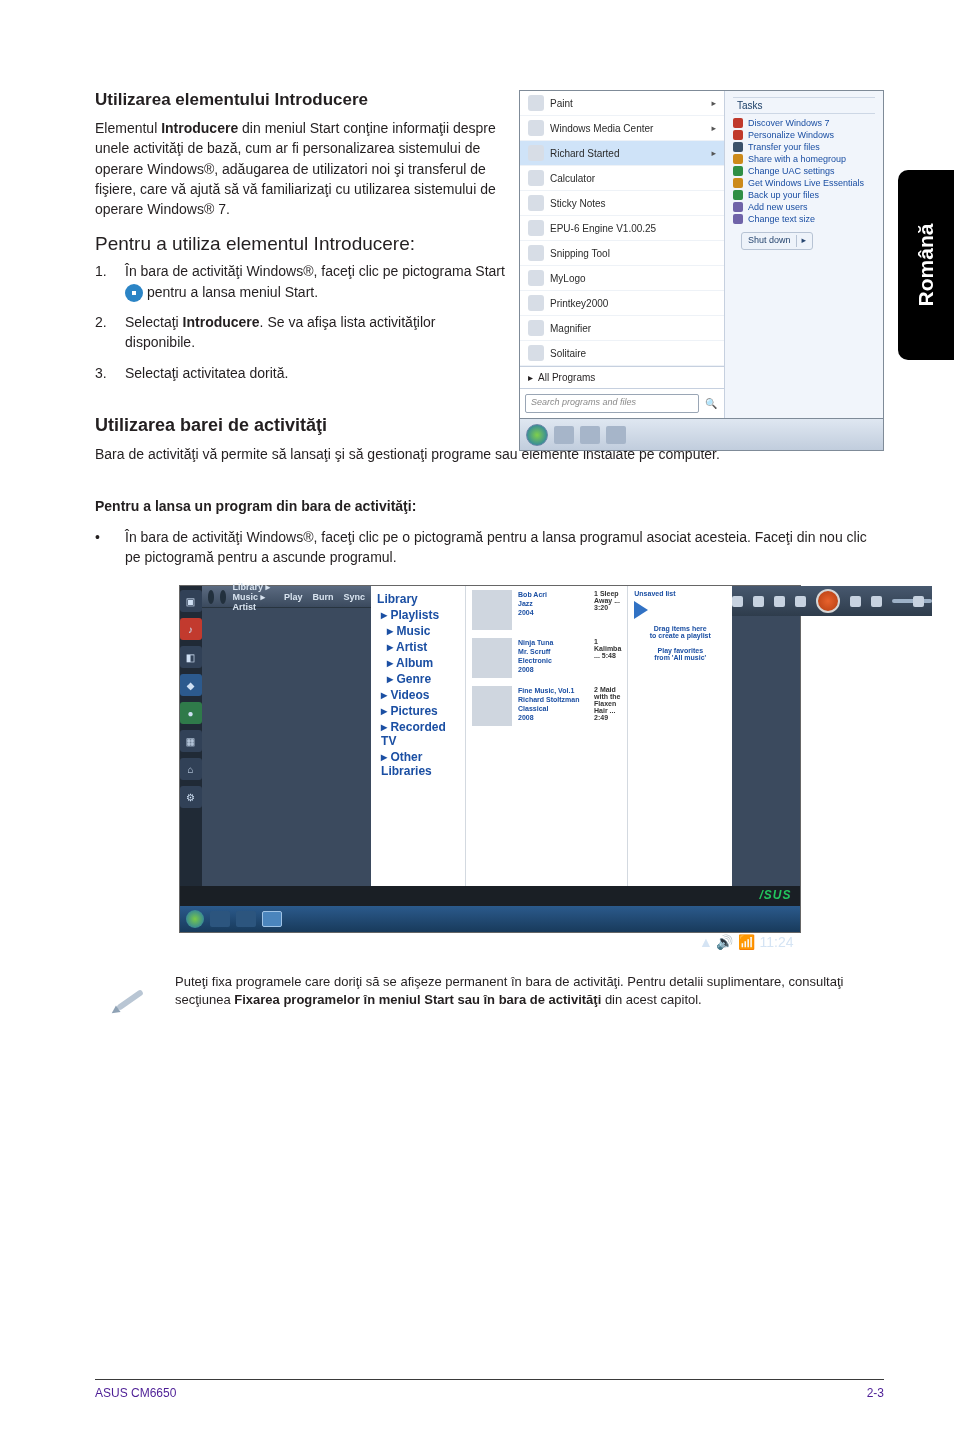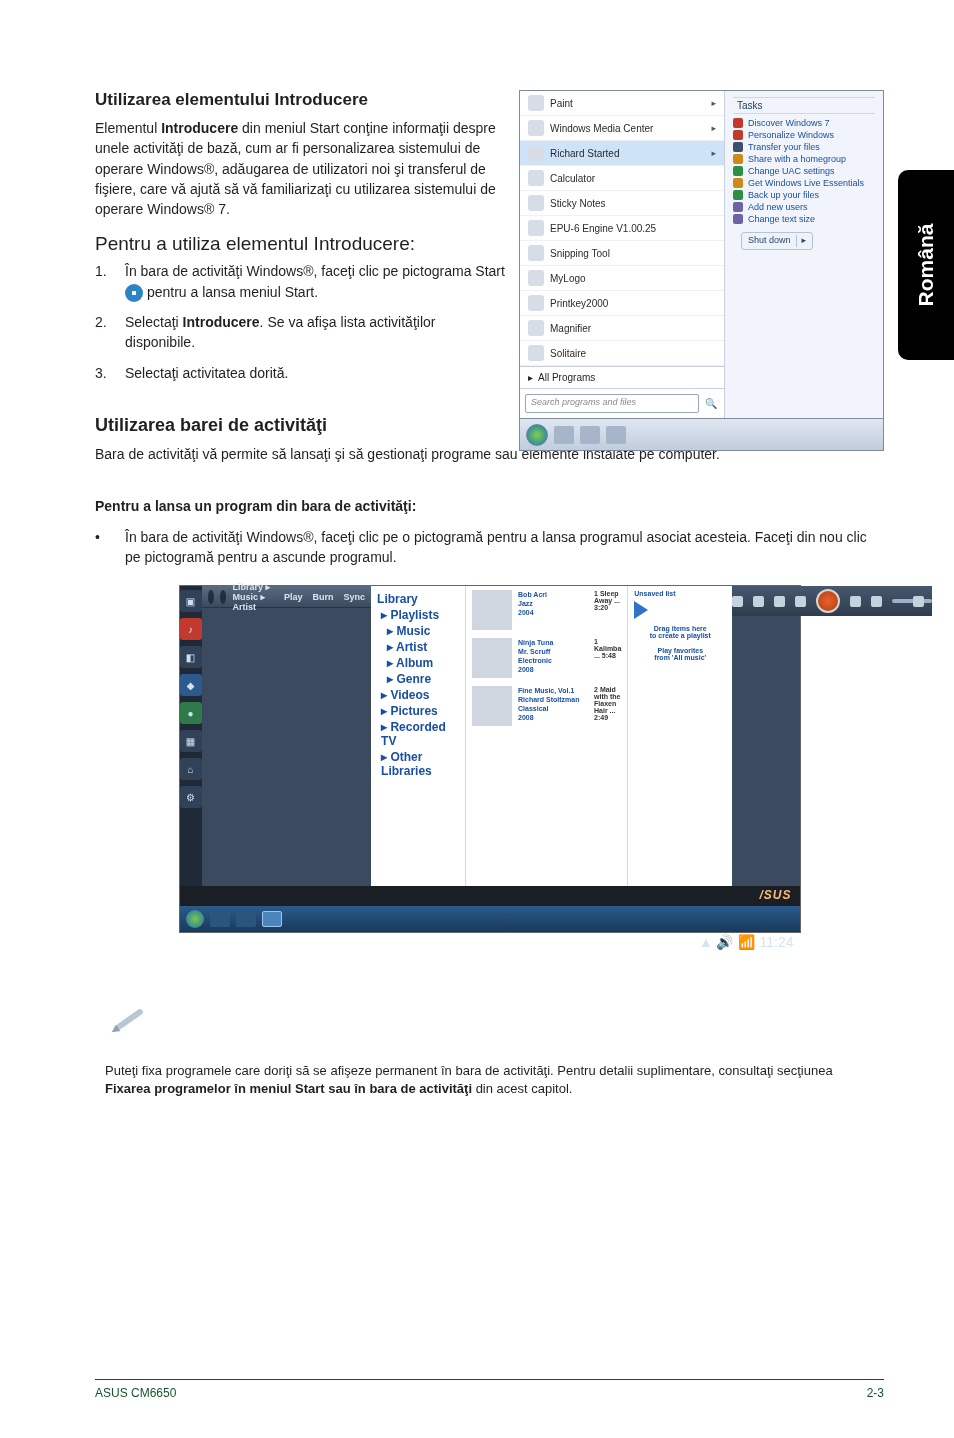--- a/index.html
+++ b/index.html
@@ -64,7 +64,7 @@
   .wmp-ctrl { height:30px; background:linear-gradient(#47586e,#2e3c4c); display:flex; align-items:center; justify-content:center; gap:10px; color:#dfe8f2; position:relative; }
   .wmp-ctrl .pb { width:24px; height:24px; border-radius:50%; background:radial-gradient(circle,#e8622c,#b33d12); border:2px solid #d6d6d6; }
   .wmp-ctrl .sb { width:11px; height:11px; background:#c7d2e0; border-radius:2px; }
-  .wmp-asus { height:20px; background:#1a1f25; color:#fdba74; text-align:right; font-size:12px; font-style:italic; font-weight:bold; padding:2px 8px 0; letter-spacing:1px; }
+  .wmp-asus { height:20px; background:#1a1f25; color:#22c55e; text-align:right; font-size:12px; font-style:italic; font-weight:bold; padding:2px 8px 0; letter-spacing:1px; }
   .wmp-tb { height:26px; background:linear-gradient(#2b5a8c,#183a5b); display:flex; align-items:center; padding:0 6px; gap:6px; }
   .wmp-tb .torb { width:18px;height:18px;border-radius:50%;background:radial-gradient(circle,#79c947,#1d6fb5); }
   .wmp-tb .tic { width:20px;height:16px;background:#2c557e;border-radius:2px; }

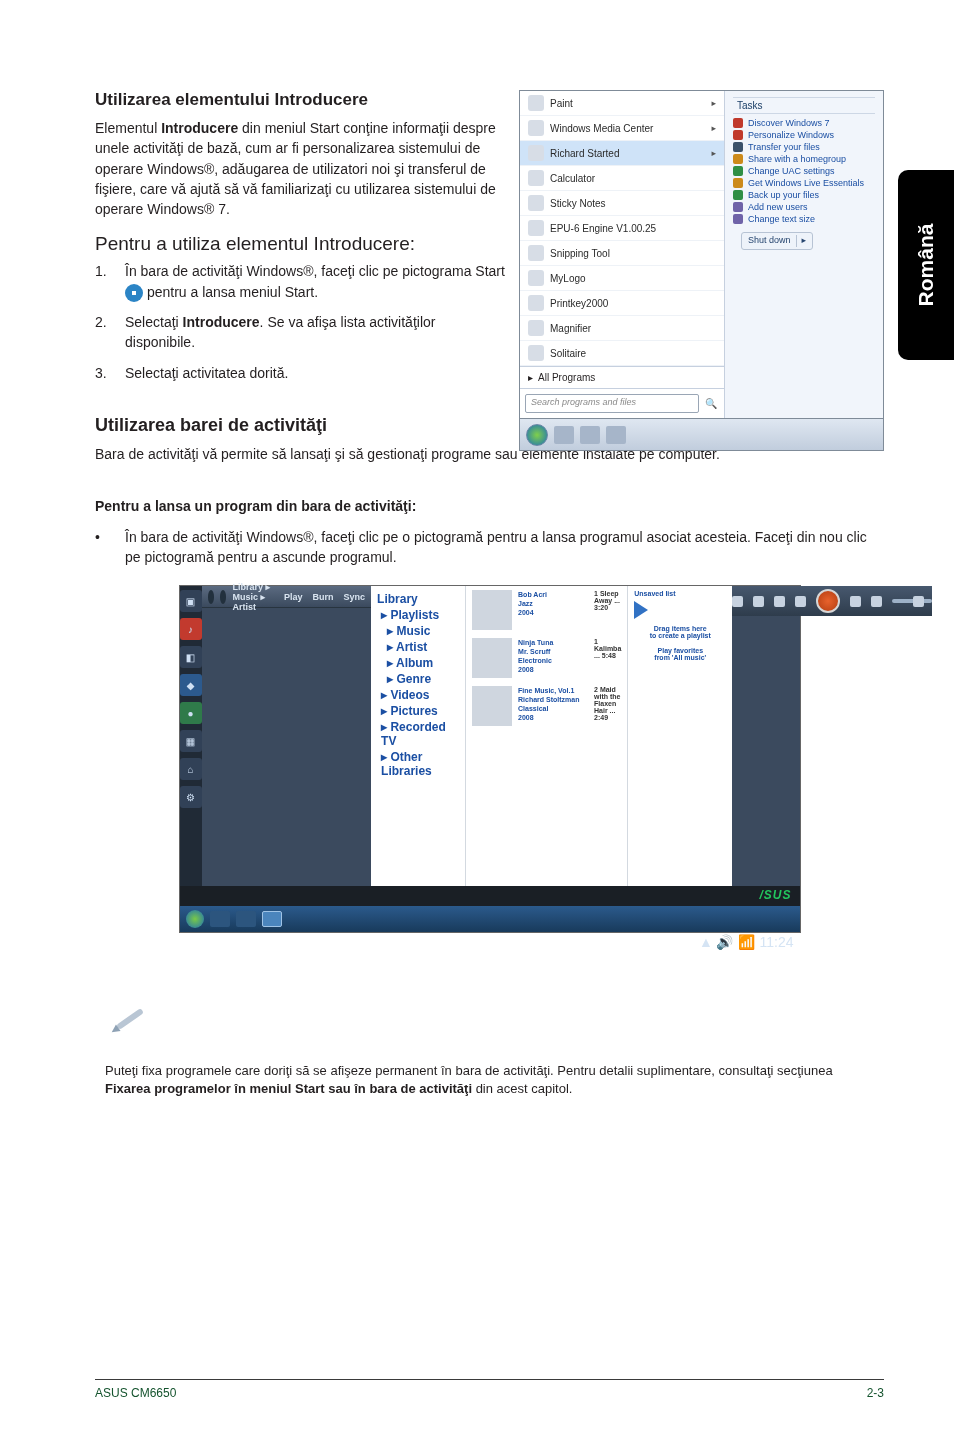--- a/index.html
+++ b/index.html
@@ -71,7 +71,7 @@
   .wmp-tb .tic.hl { background:#4b85bd; border:1px solid #9fc3e6; }
   .wmp-tb .tray { margin-left:auto; color:#d5e4f4; font-size:14px; display:flex; gap:4px; align-items:center;margin-top:46px; }
 
-  .note-box { display:flex; gap:22px; margin-top:59px; align-items:flex-start; padding: 0 10px; flex-direction: column; }
+  .note-box { display:flex; gap:22px; margin-top:40px; align-items:flex-start; padding: 0 10px; }
   .note-icon { width:48px; height:48px; display:flex; align-items:center; justify-content:center; }
   .pencil { width:40px; height:40px; position:relative; }
   .pencil::before { content:''; position:absolute; left:6px; top:20px; width:30px; height:6px; background:#b9c6d4; transform:rotate(-35deg); border-radius:3px; }

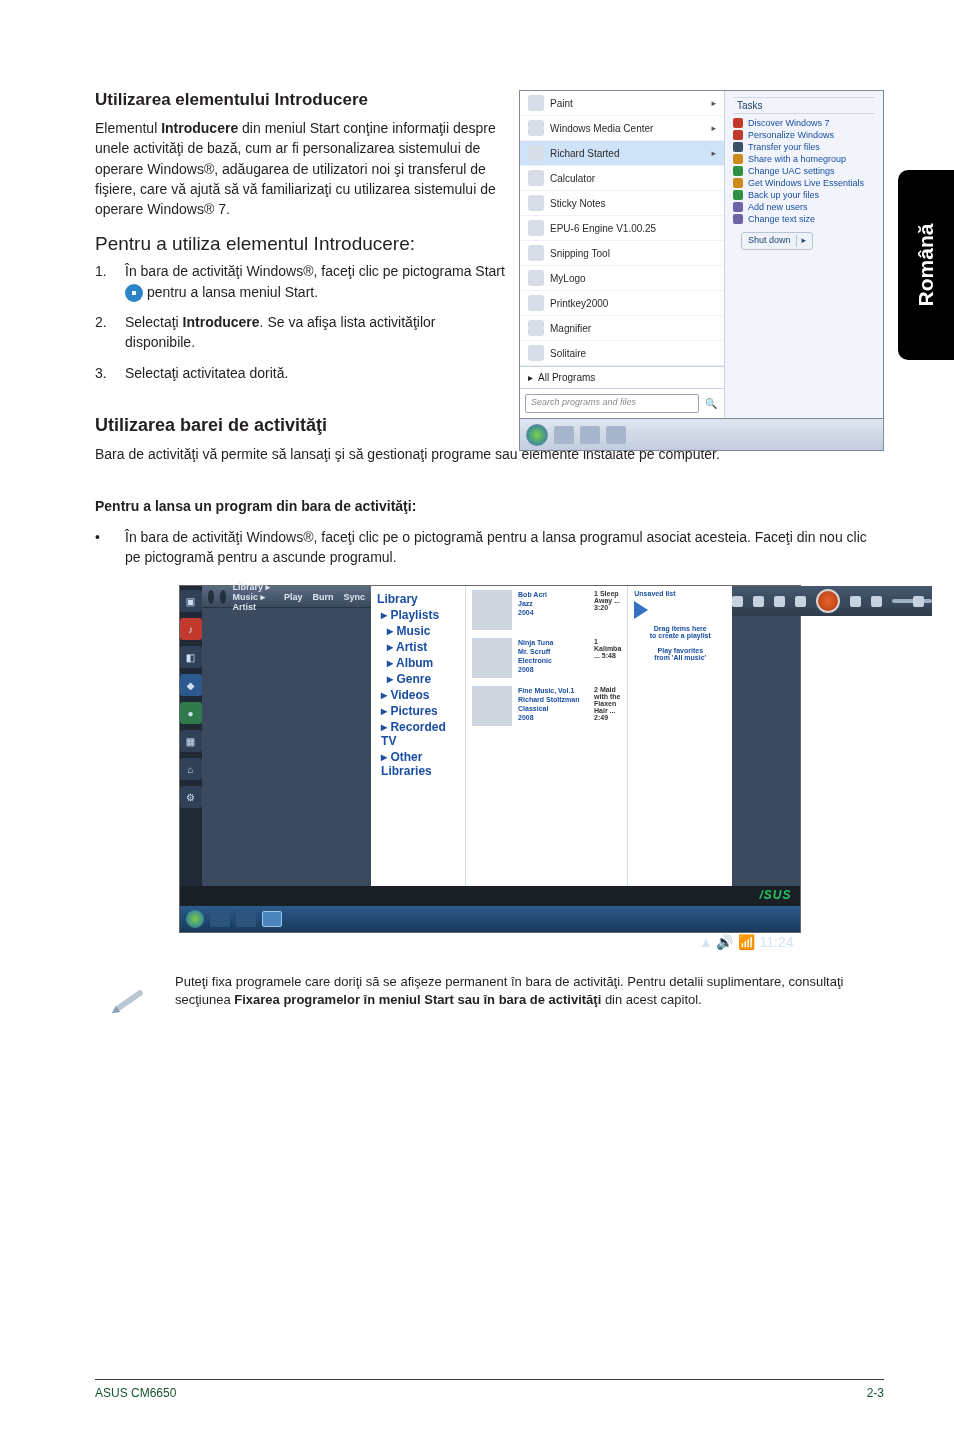--- a/index.html
+++ b/index.html
@@ -78,7 +78,7 @@
   .pencil::after { content:''; position:absolute; left:2px; top:30px; width:0;height:0; border-right:8px solid #8fa2b5; border-top:4px solid transparent; border-bottom:4px solid transparent; transform:rotate(-35deg); }
   .note-text { flex:1; font-size:13px; line-height:1.4; }
 
-  .footer { position:absolute; bottom:38px; left:95px; right:70px; border-top:1px solid #3a3a3a; padding-top:6px; display:flex; justify-content:space-between; font-size:12px; color:#14532d; }
+  .footer { position:absolute; bottom:38px; left:95px; right:70px; border-top:1px solid #3a3a3a; padding-top:6px; display:flex; justify-content:space-between; font-size:12px; color:#4c1d95; }
 </style>
 </head>
 <body>

